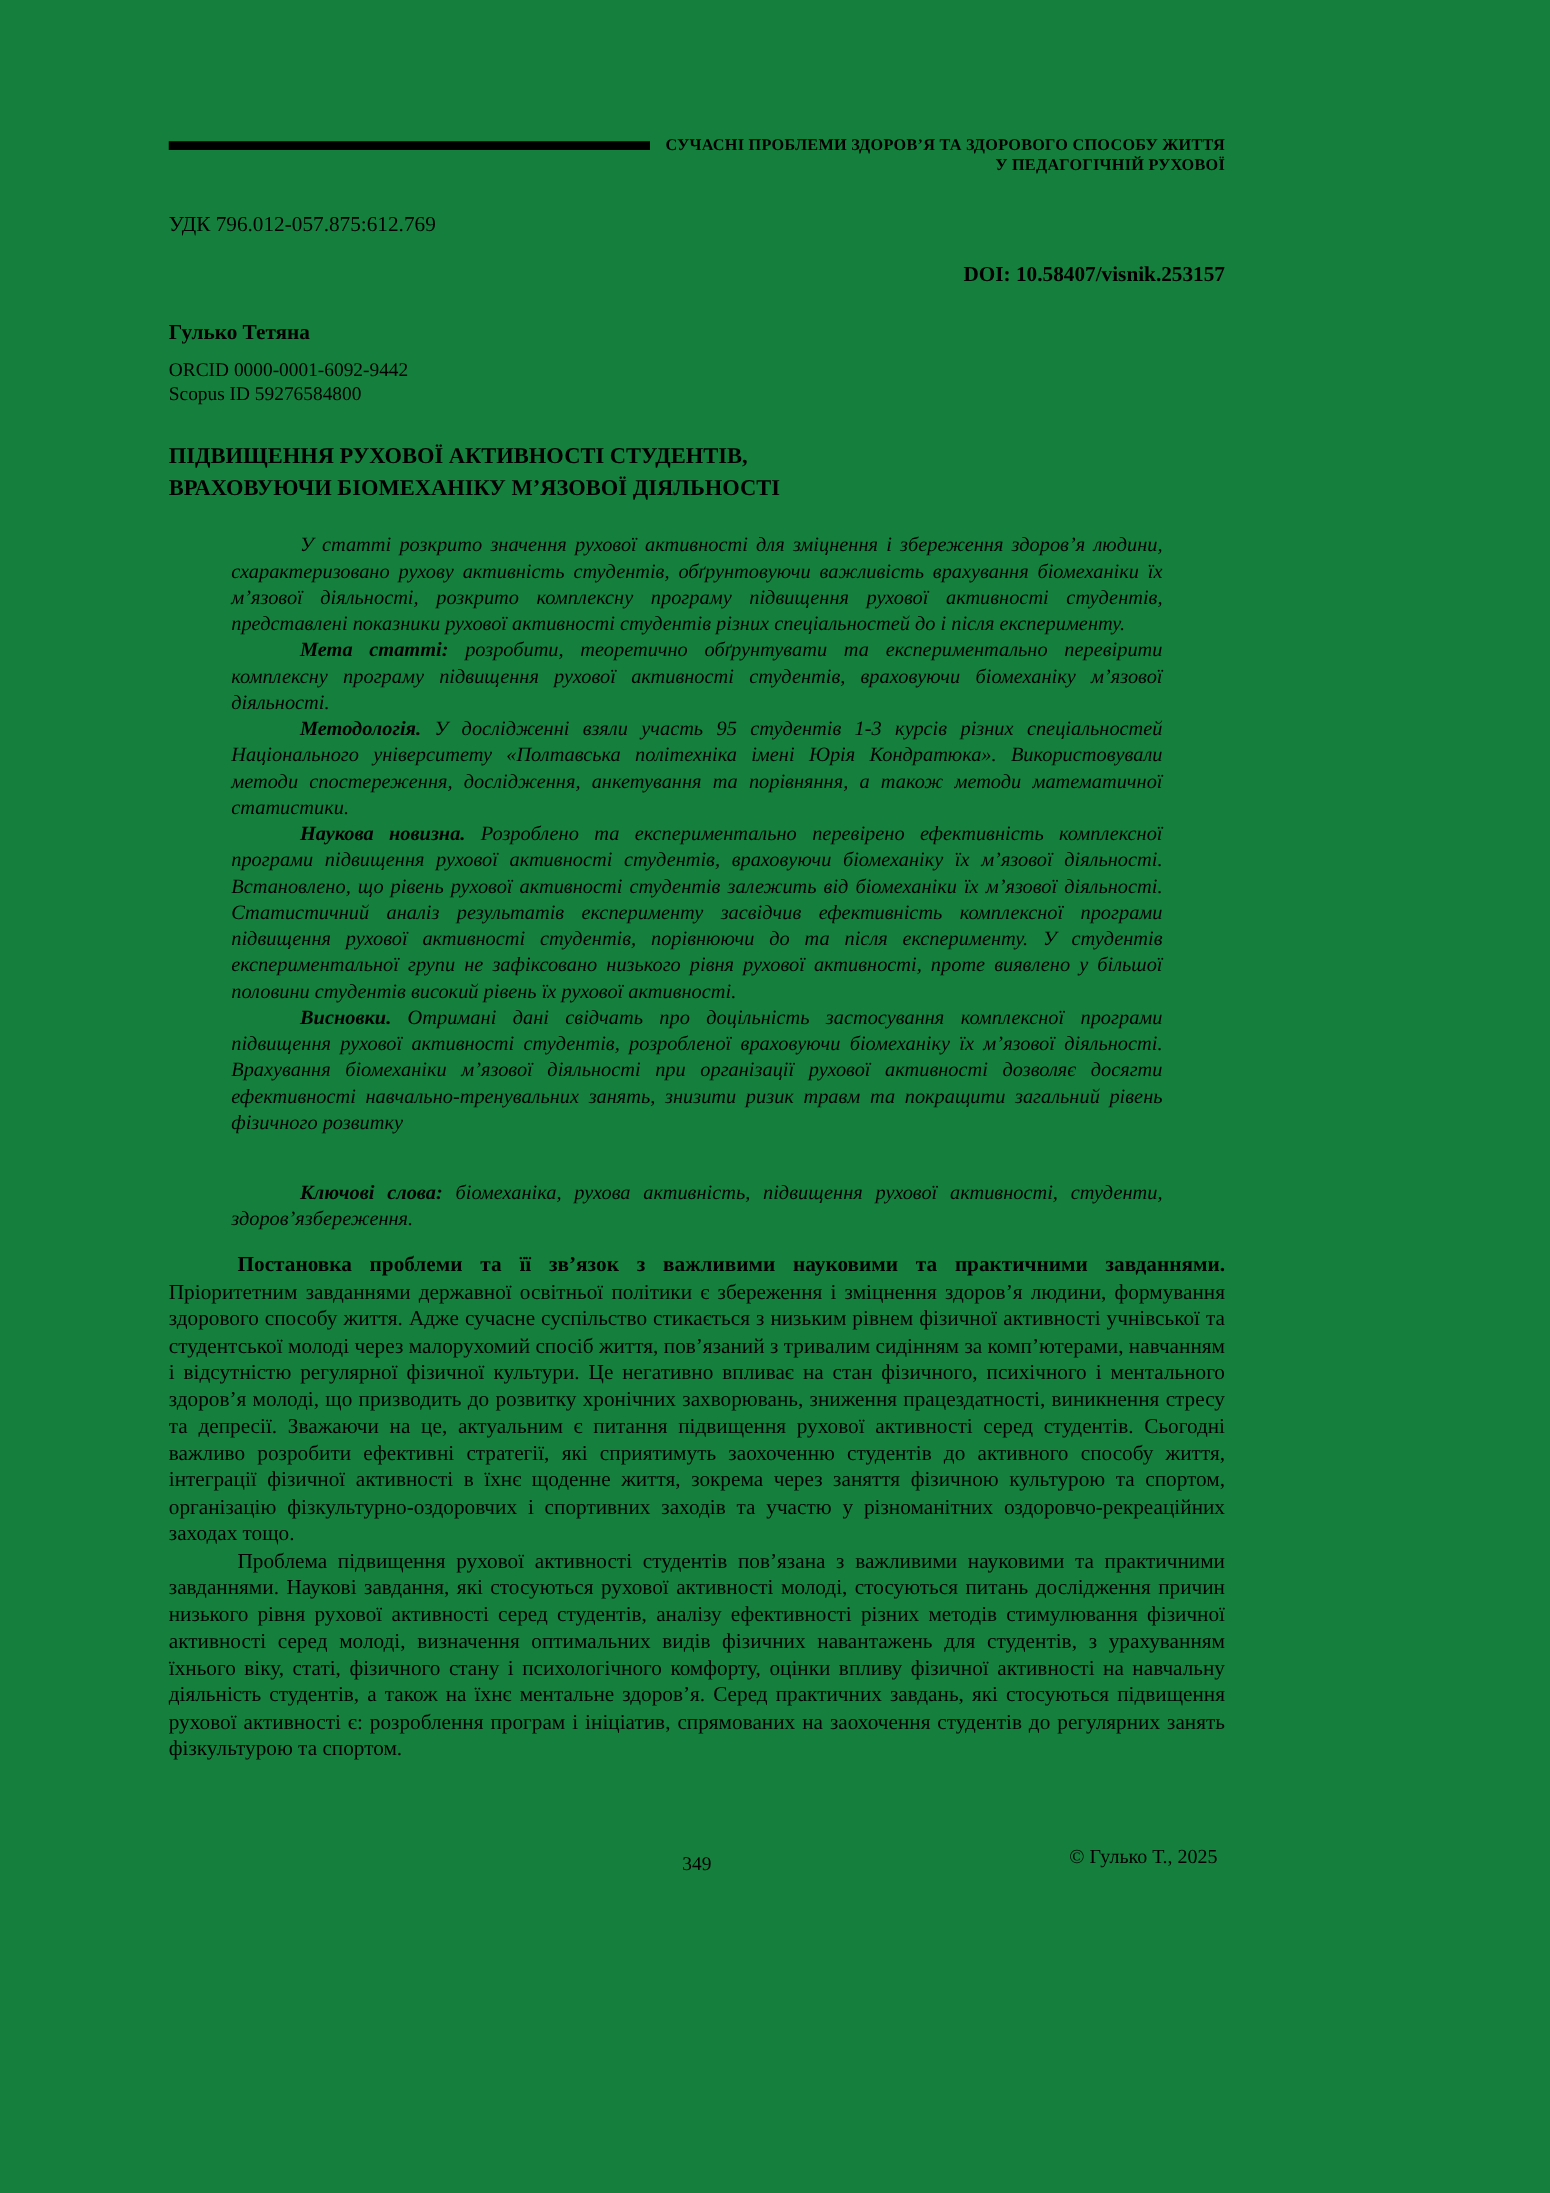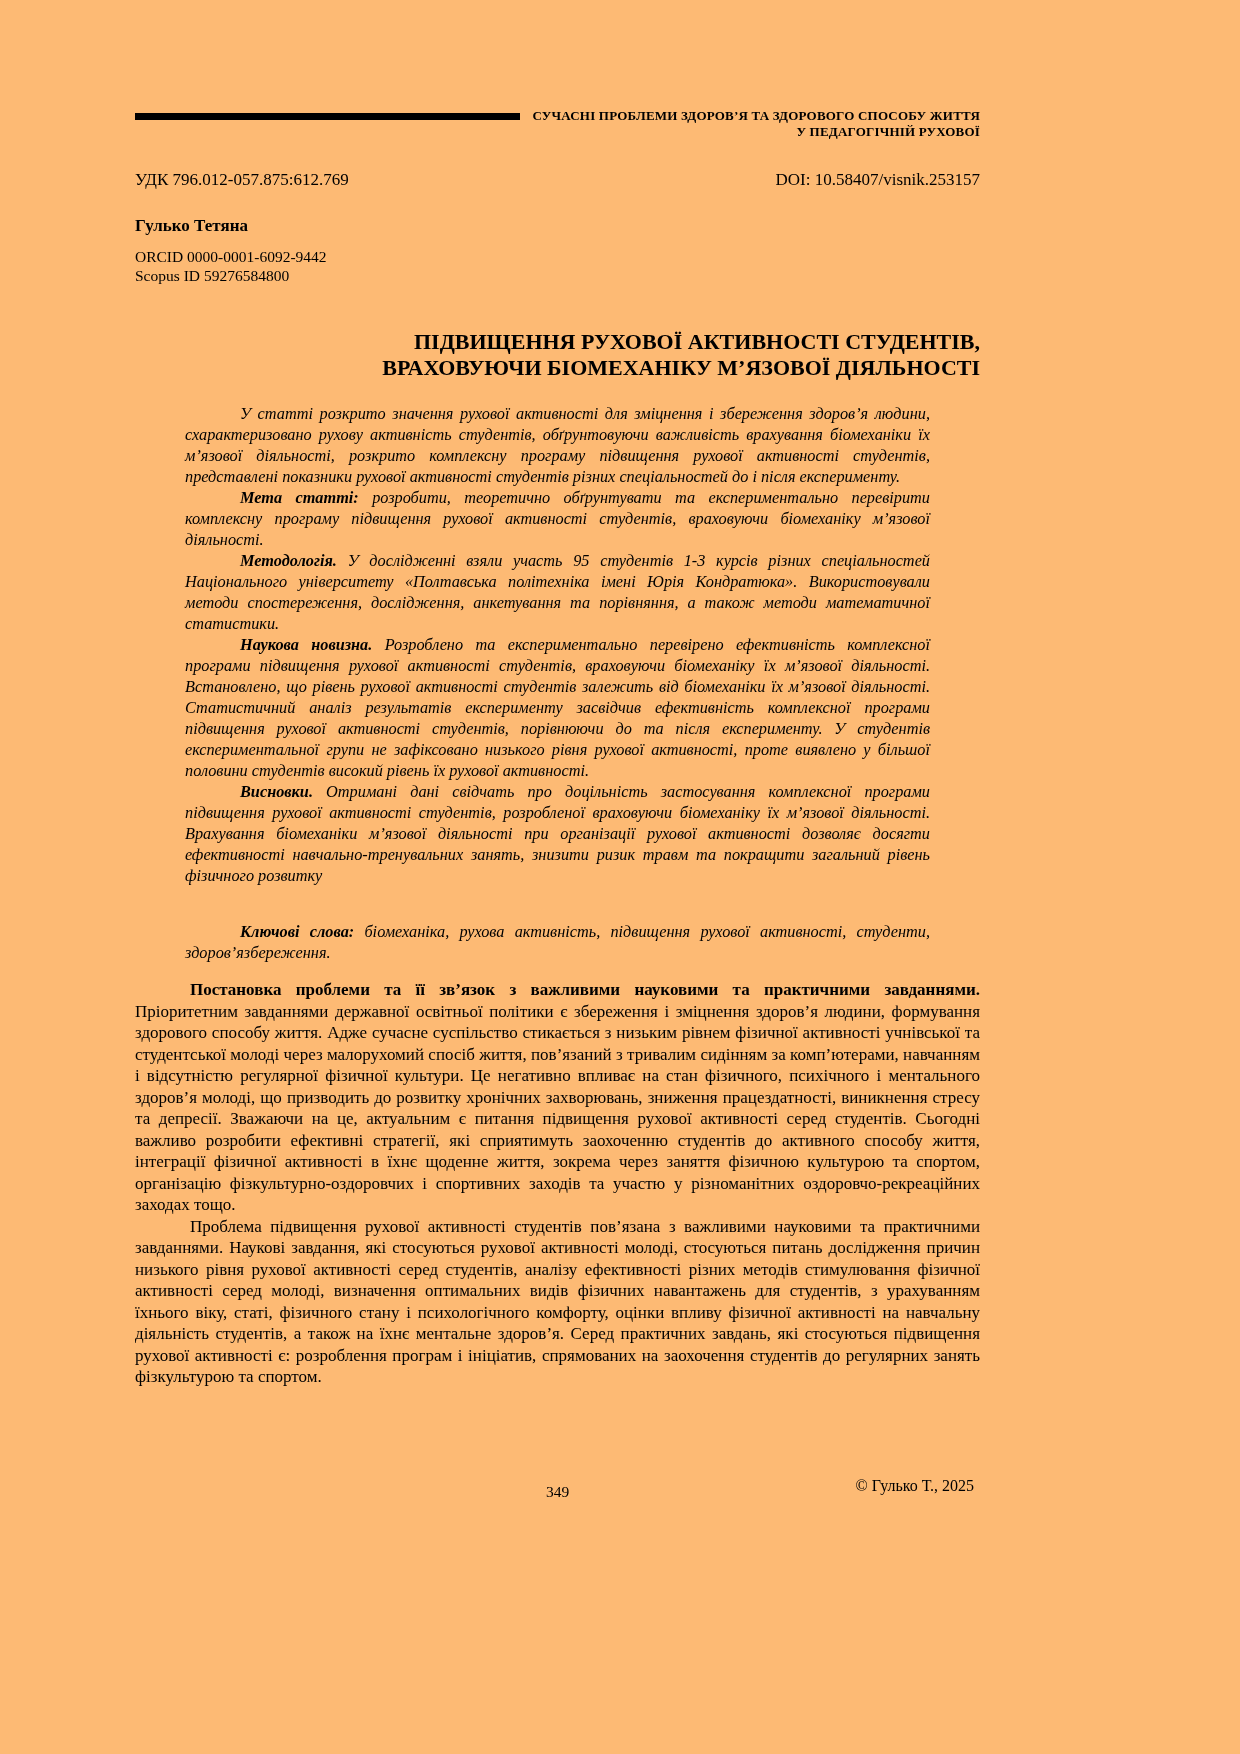--- a/index.html
+++ b/index.html
@@ -12,7 +12,7 @@
   .page {
     position: relative;
     width: 1240px; height: 1754px;
-    background: #fdba74;
+    background: #15803d;
     overflow: hidden;
   }
   .content {

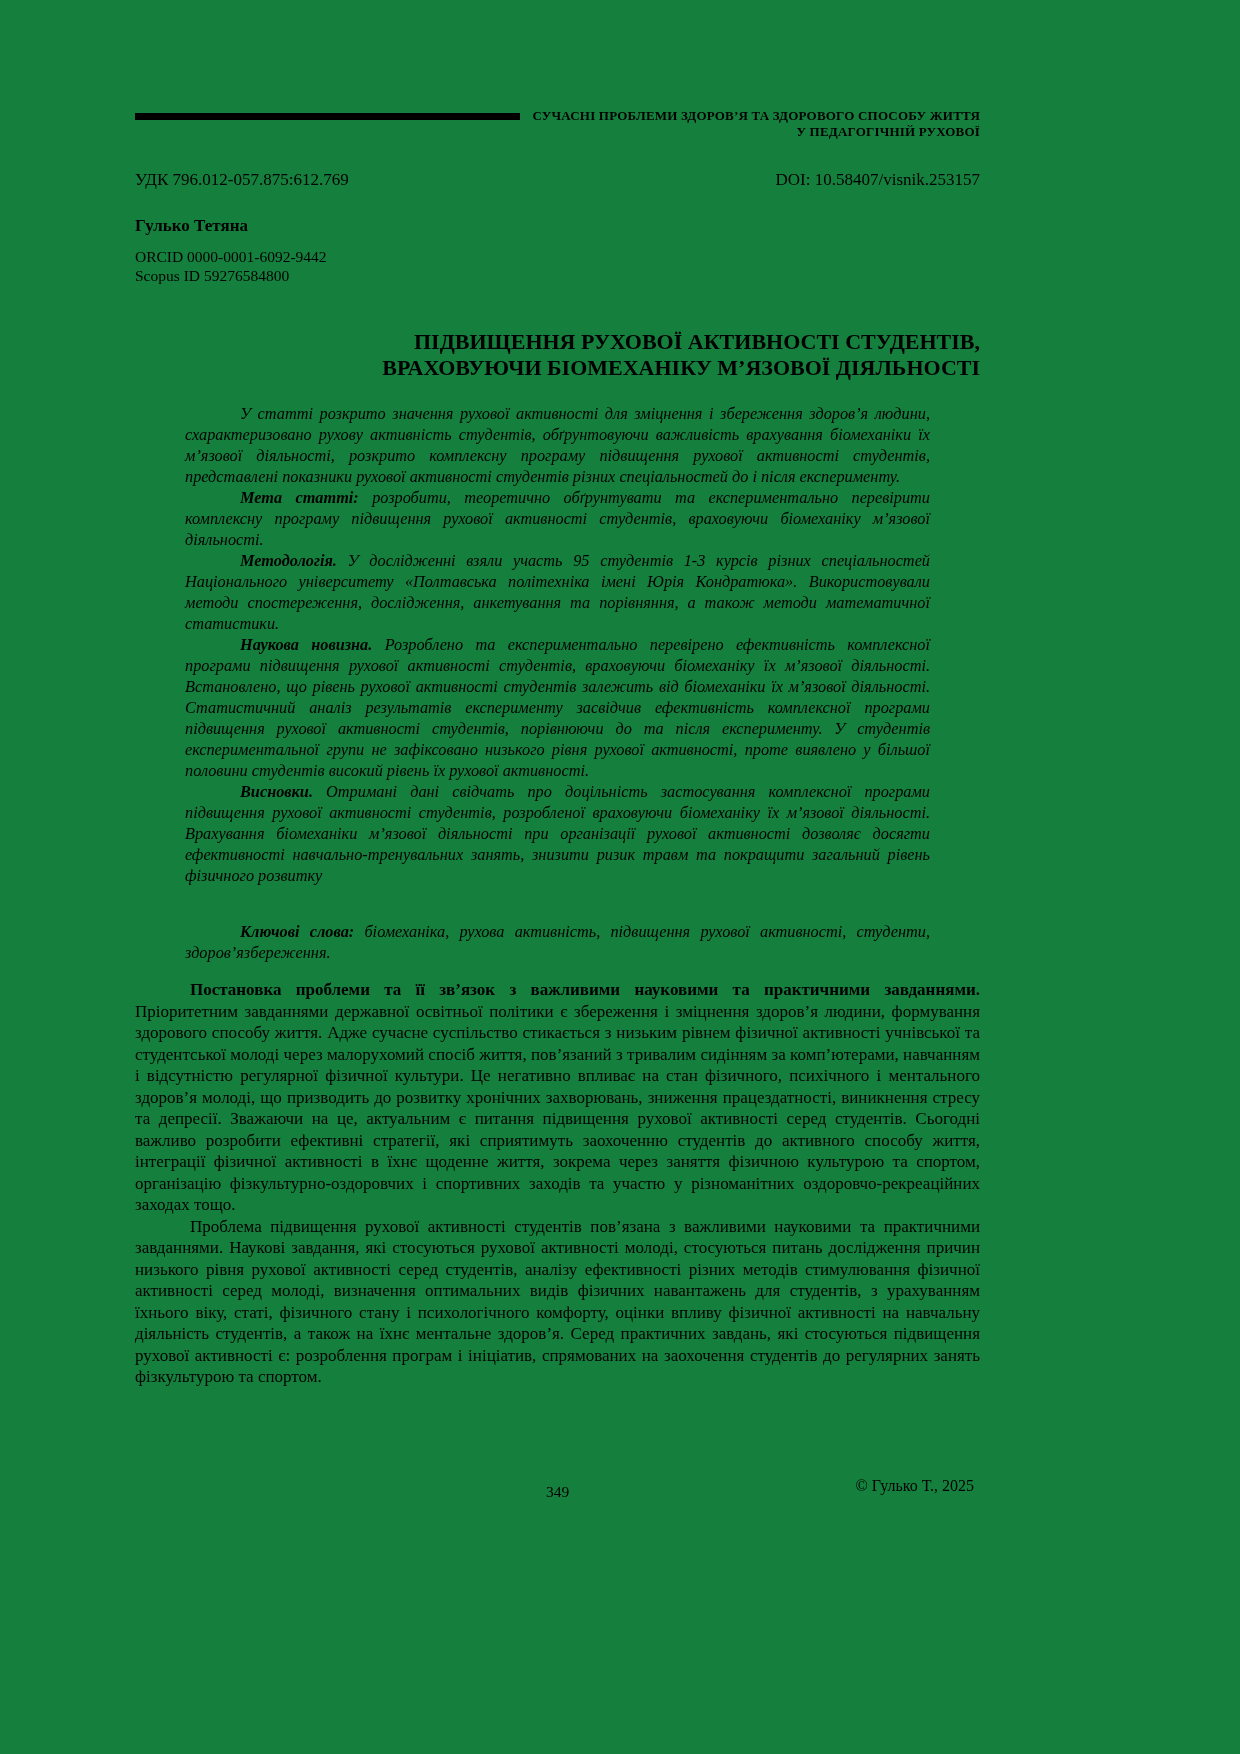--- a/index.html
+++ b/index.html
@@ -26,7 +26,7 @@
   .head-text { text-align: right; font-weight: 700; font-size: 13px; line-height: 16px; letter-spacing: .2px; white-space: nowrap; }
   
   .meta-row { display: flex; justify-content: space-between; margin-top: 30px; font-size: 17px; line-height: 20px; }
-  .doi { font-weight: 400; }
+  .doi { font-weight: 700; margin-top: 40px; }
   
   .author { text-align: left; }
   .author-name { margin-top: 26px; font-weight: 700; font-size: 17px; line-height: 20px; }

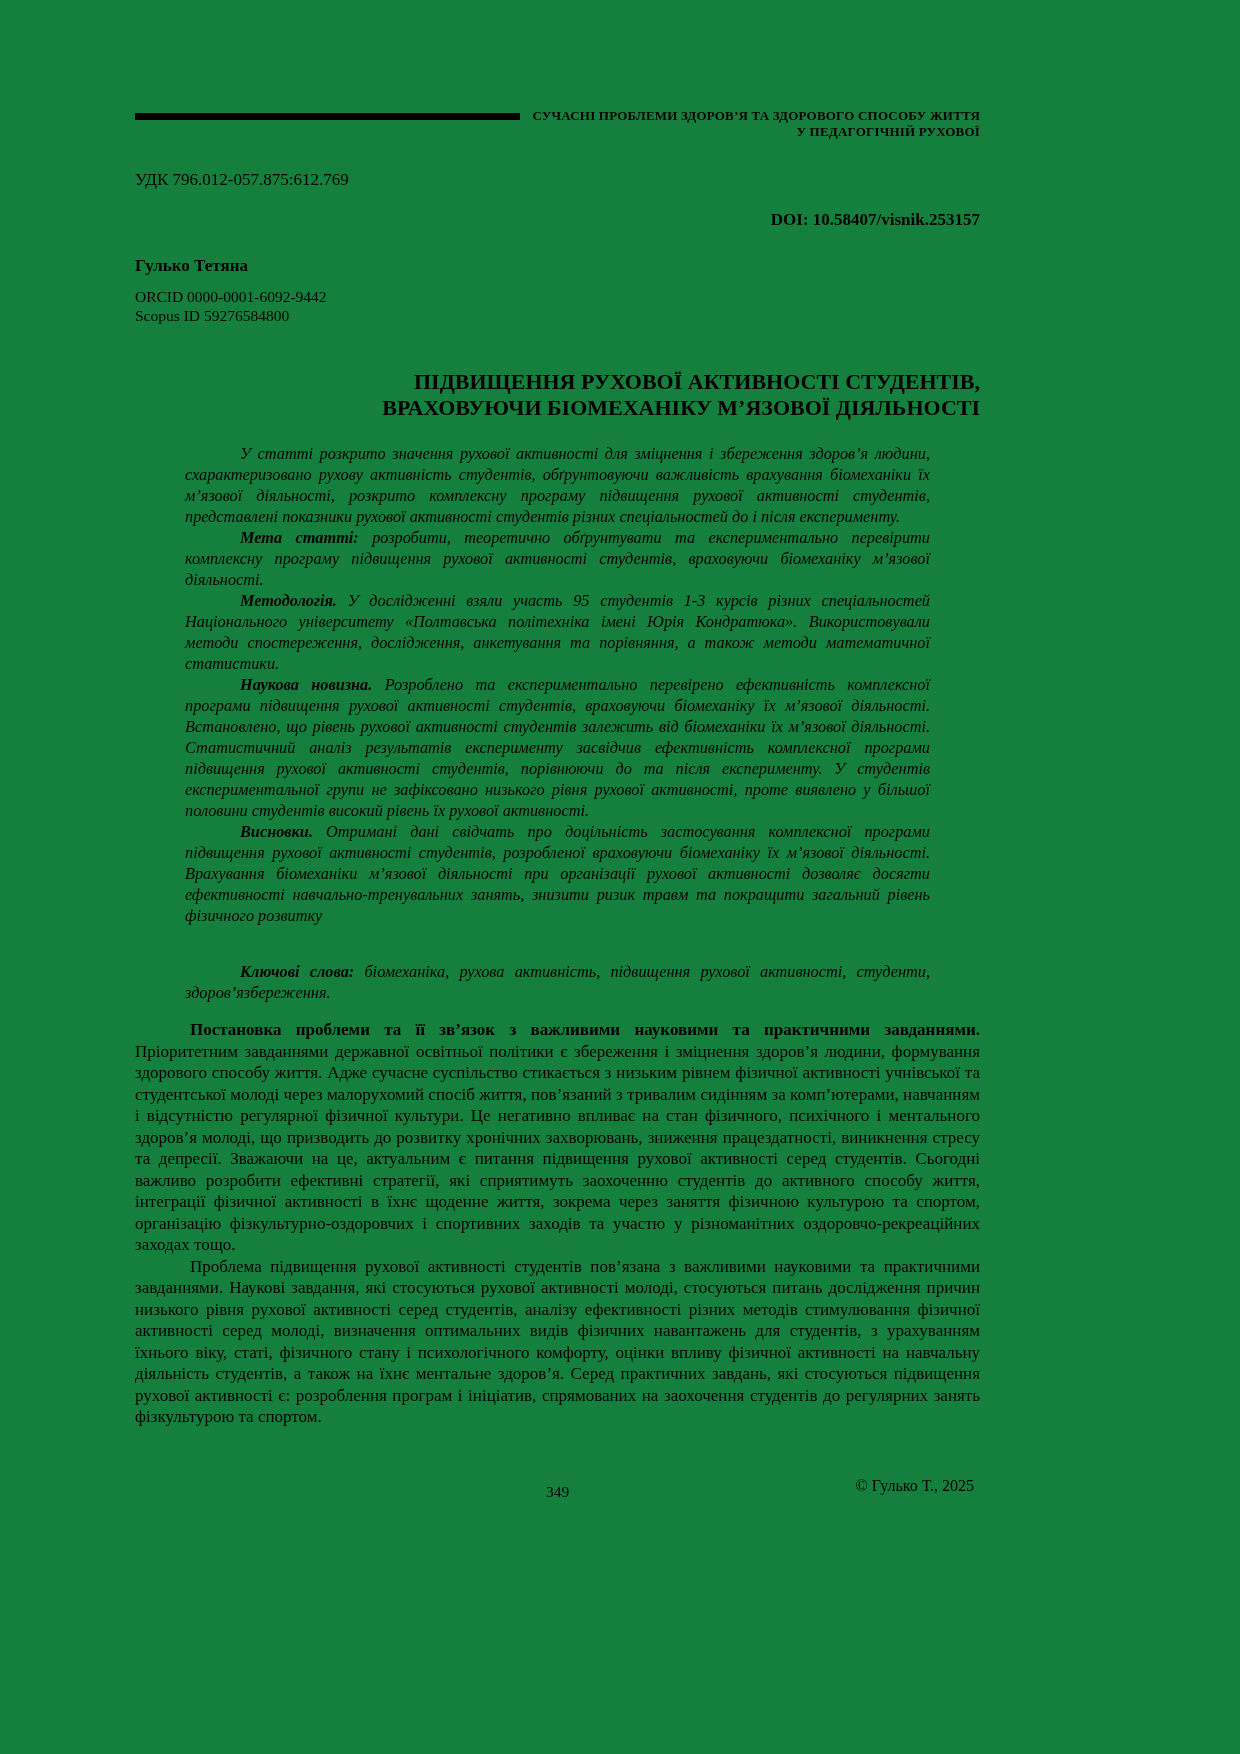--- a/index.html
+++ b/index.html
@@ -33,7 +33,7 @@
   .author-ids { margin-top: 12px; font-size: 15.5px; line-height: 18.5px; }
   .author-aff { margin-top: 10px; font-size: 15.5px; line-height: 19px; }
   
-  .article-title { margin-top: 44px; text-align: right; font-weight: 700; font-size: 22px; line-height: 26px; }
+  .article-title { margin-top: 26px; text-align: left; font-weight: 700; font-size: 18px; line-height: 26px; }
   
   .abstract { margin-top: 22px; padding: 0 50px; font-style: italic; font-size: 16.3px; line-height: 21px; text-align: justify; }
   .abstract p { text-indent: 55px; }

